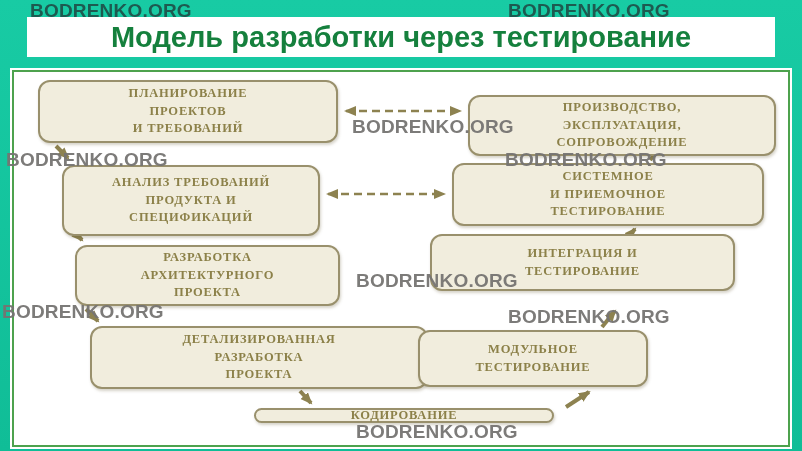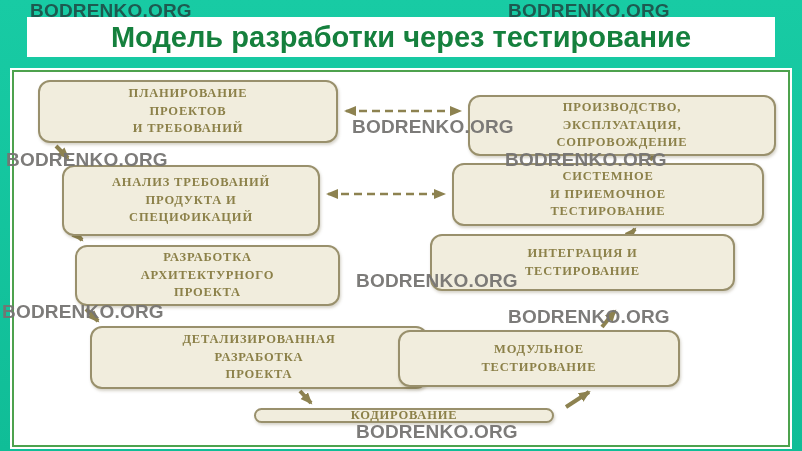--- a/index.html
+++ b/index.html
@@ -126,7 +126,7 @@
       <span class="box-label">ИНТЕГРАЦИЯ И
 ТЕСТИРОВАНИЕ</span>
     </div>
-    <div class="box" style="left:388px;top:262px;width:282px;height:57px">
+    <div class="box" style="left:408px;top:262px;width:230px;height:57px">
       <span class="box-label">МОДУЛЬНОЕ
 ТЕСТИРОВАНИЕ</span>
     </div>

